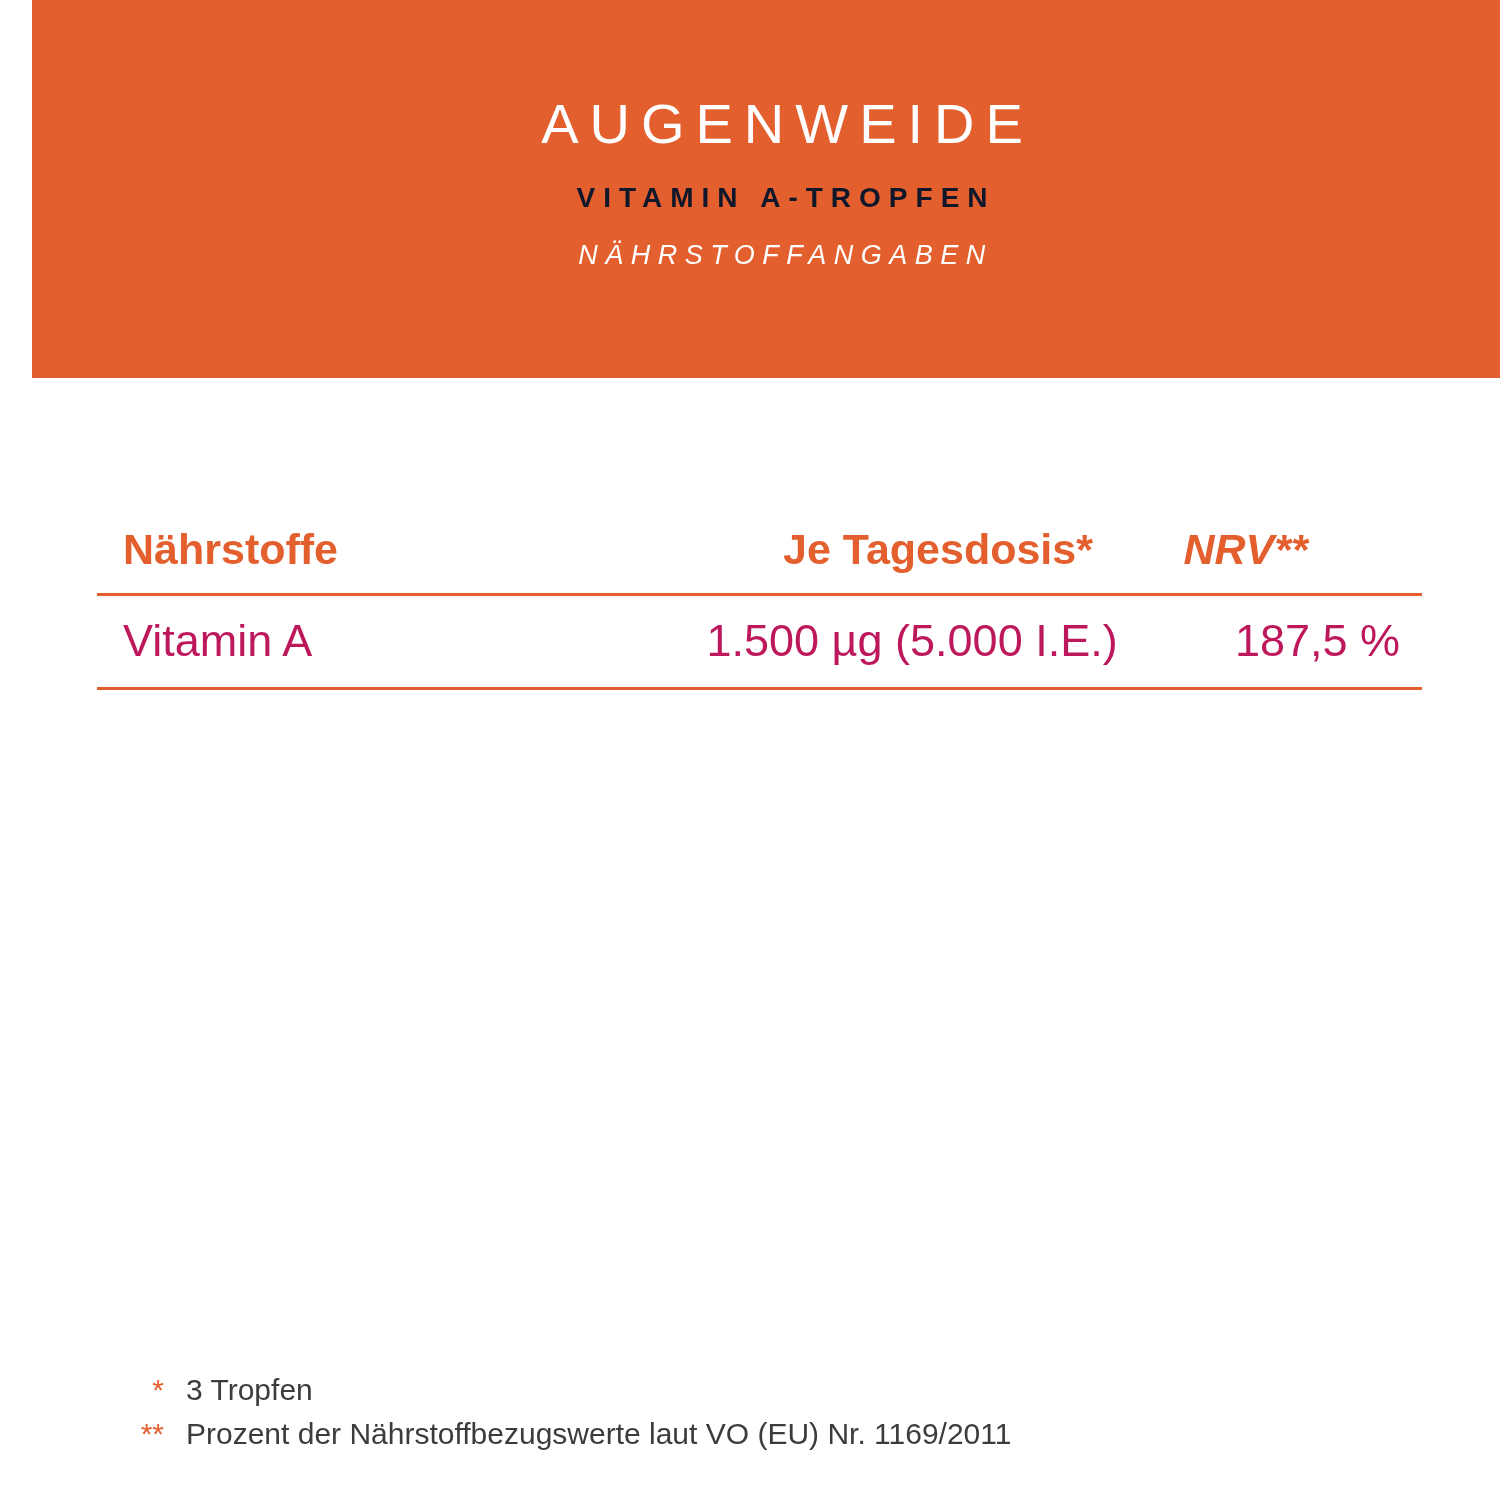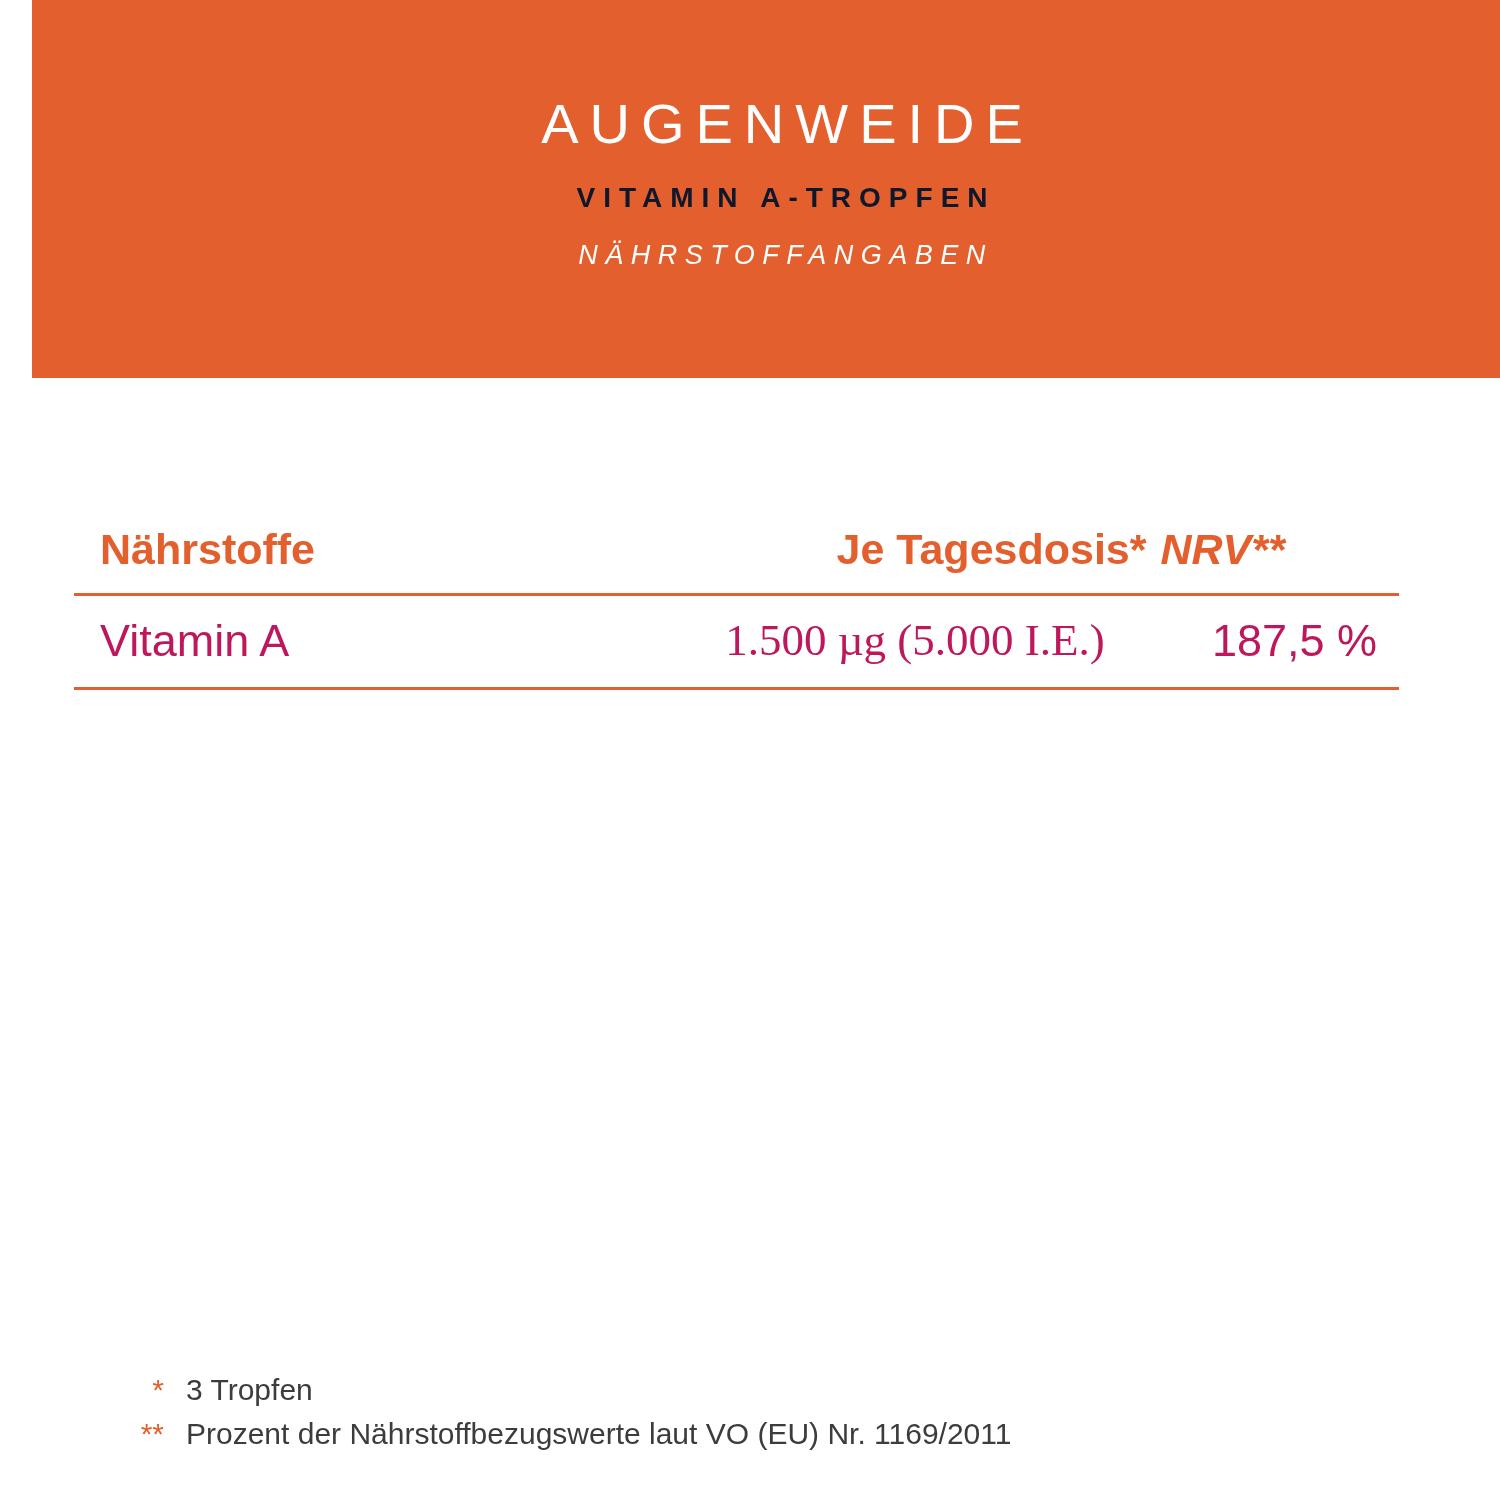--- a/index.html
+++ b/index.html
@@ -79,7 +79,7 @@
   .nutrition-table {
     position: absolute;
     top: 150px;
-    left: 74px;
+    left: 97px;
     width: 1325px;
     border-collapse: collapse;
   }

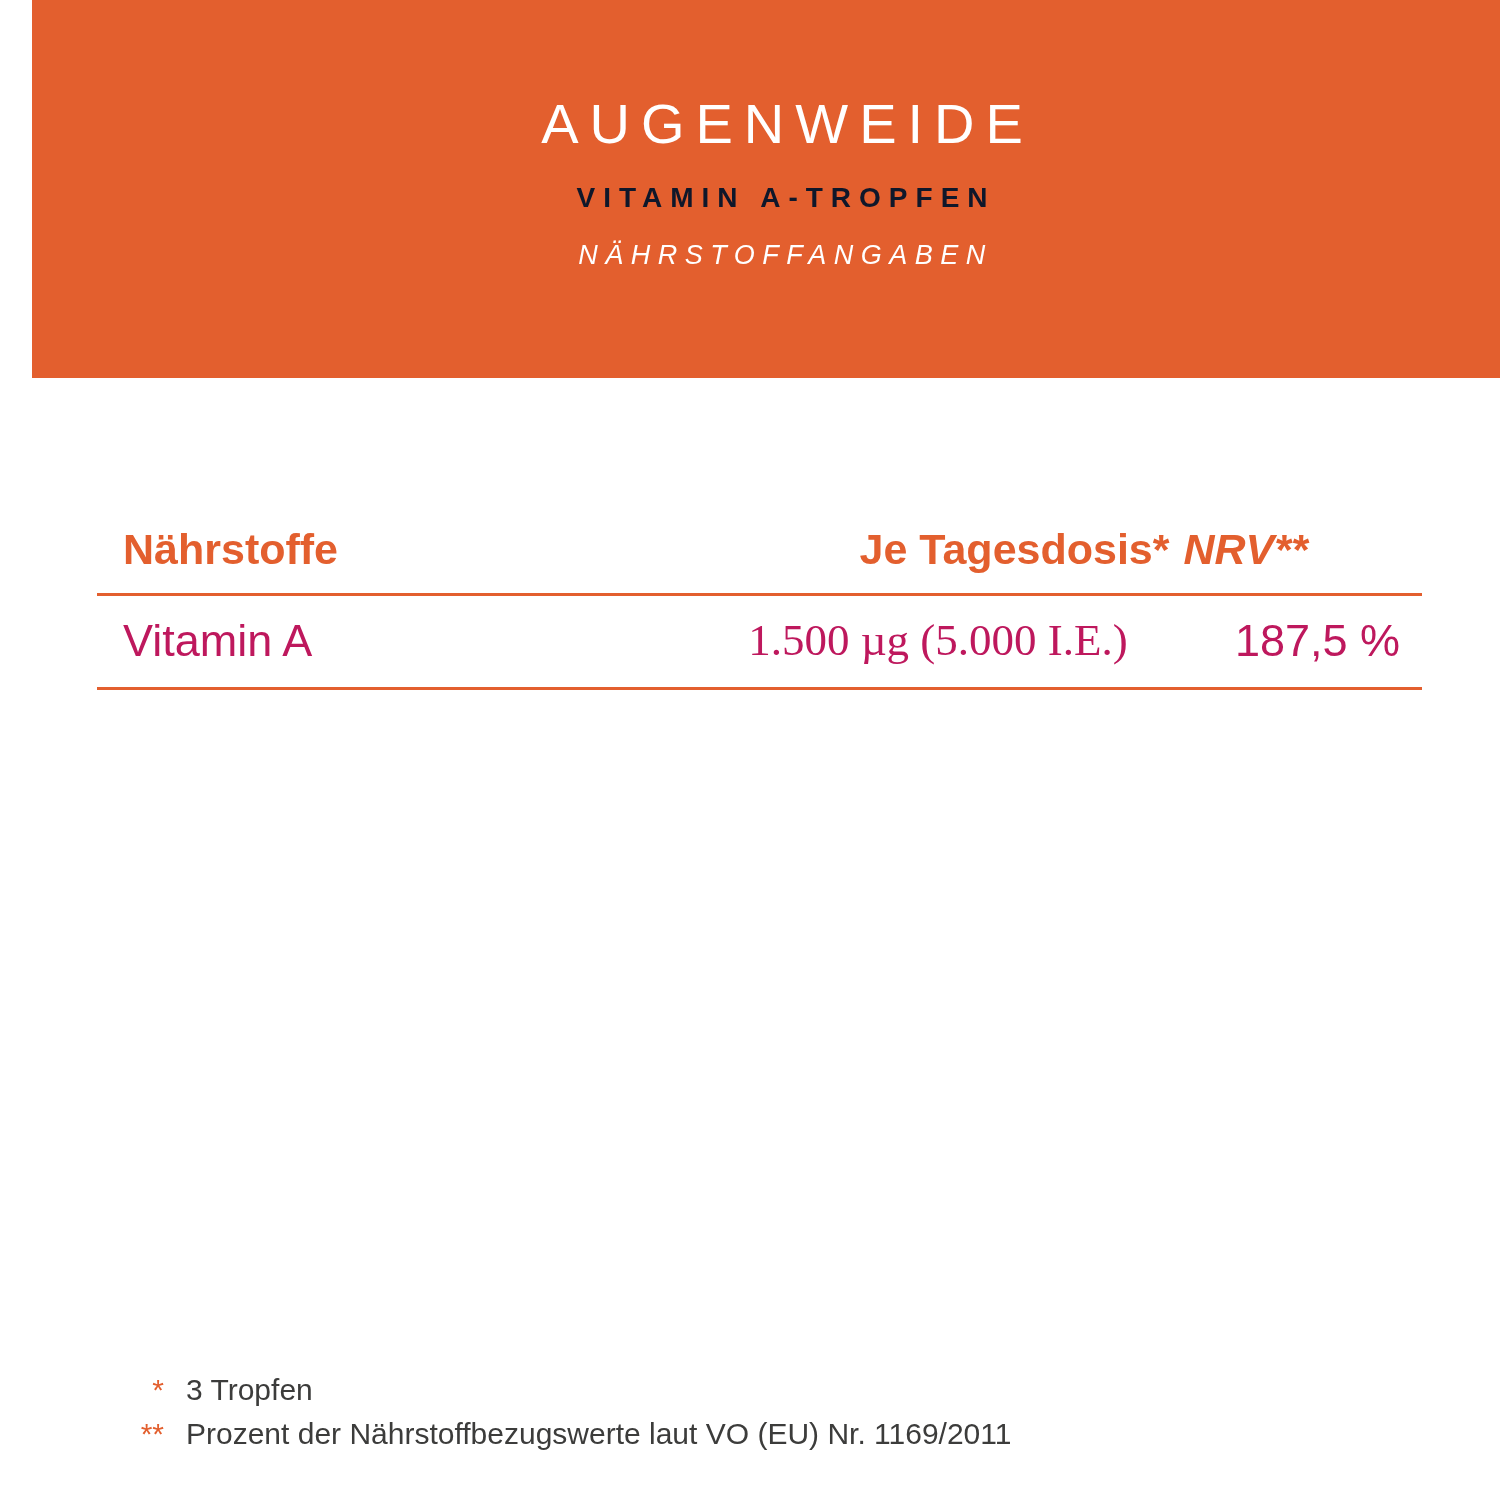--- a/index.html
+++ b/index.html
@@ -97,7 +97,6 @@
     width: 46%;
   }
   .th-dose {
-    text-align: right;
     width: 36%;
     padding-right: 14px !important;
   }

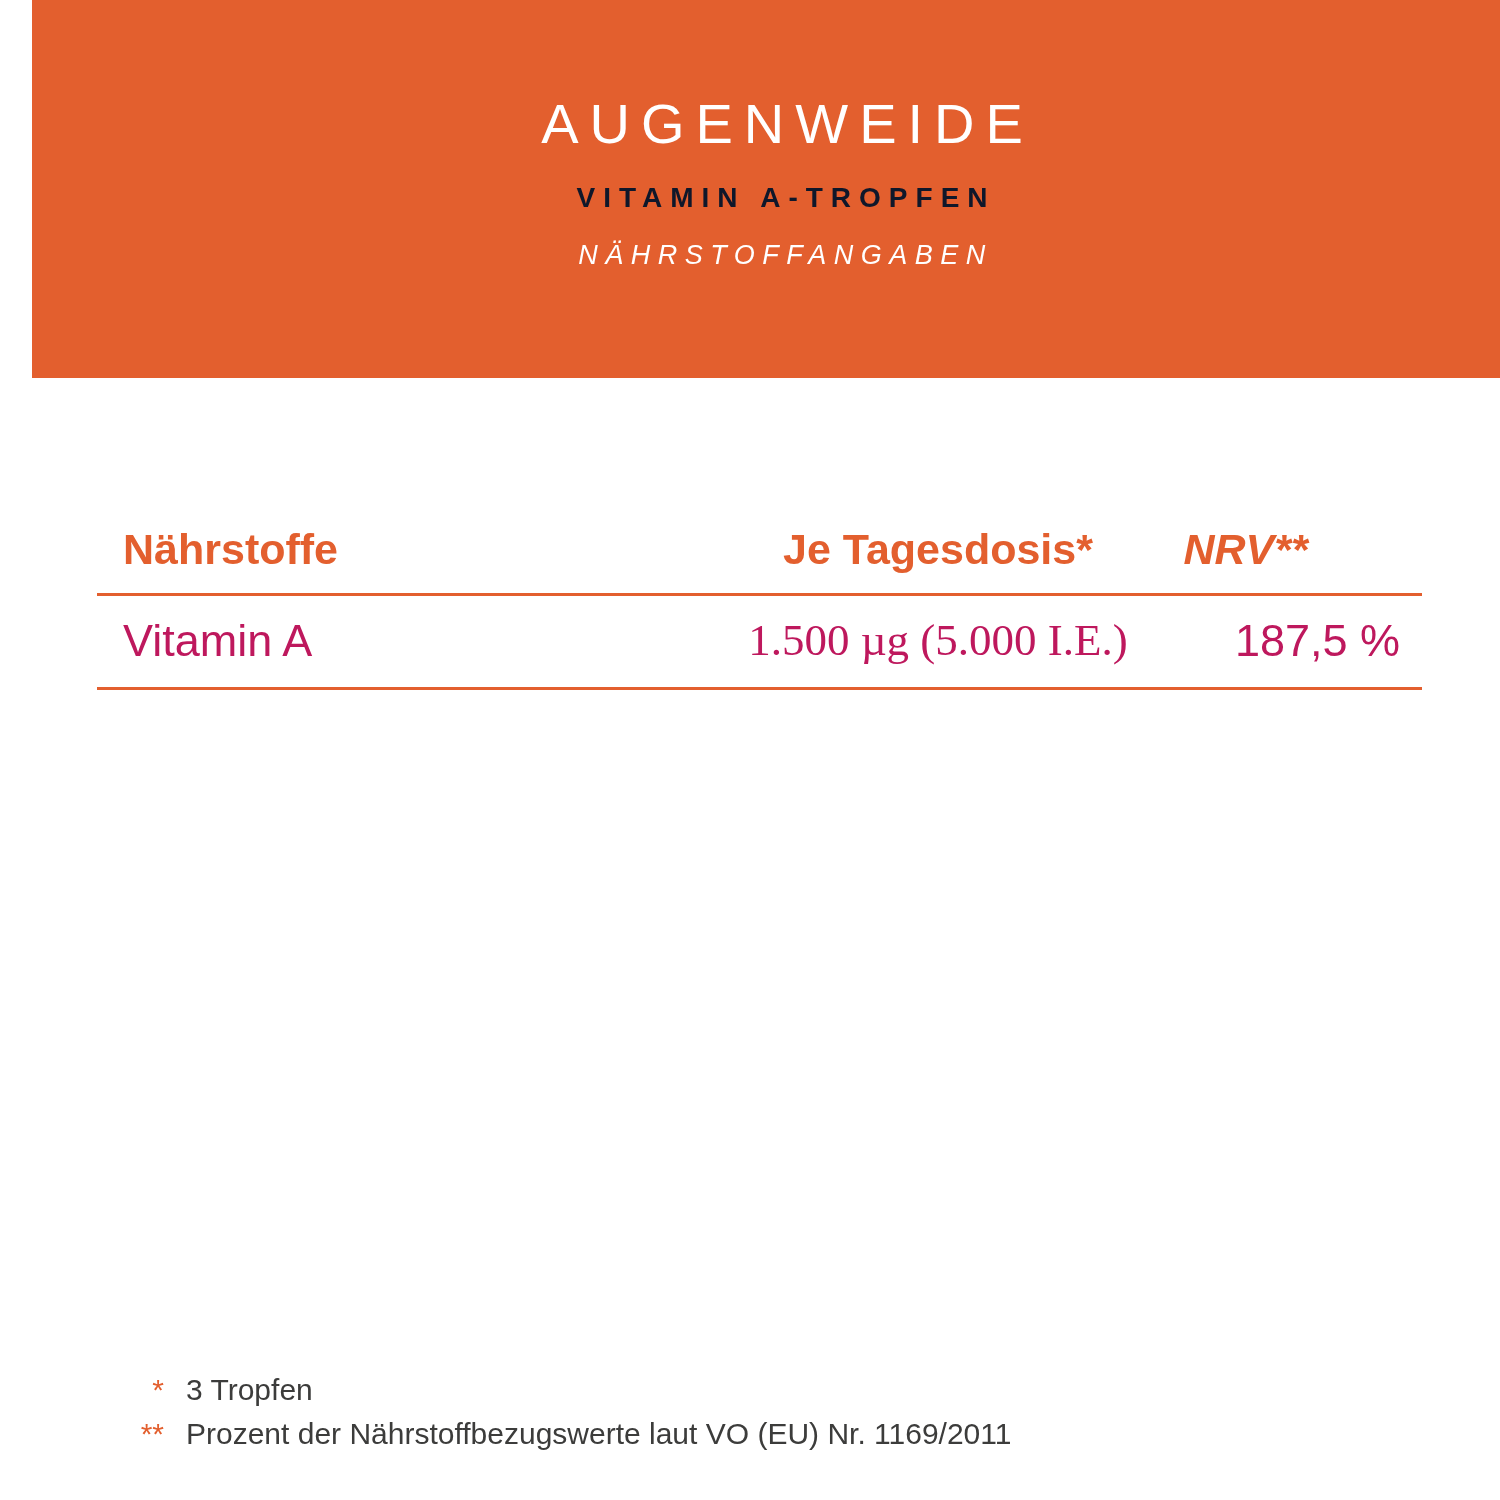--- a/index.html
+++ b/index.html
@@ -127,9 +127,8 @@
     padding-left: 26px !important;
   }
   .td-dose {
-    text-align: center;
+    text-align: left;
     padding-right: 14px !important;
-    font-family: Liberation Serif, serif;
   }
   .td-nrv {
     text-align: right;

